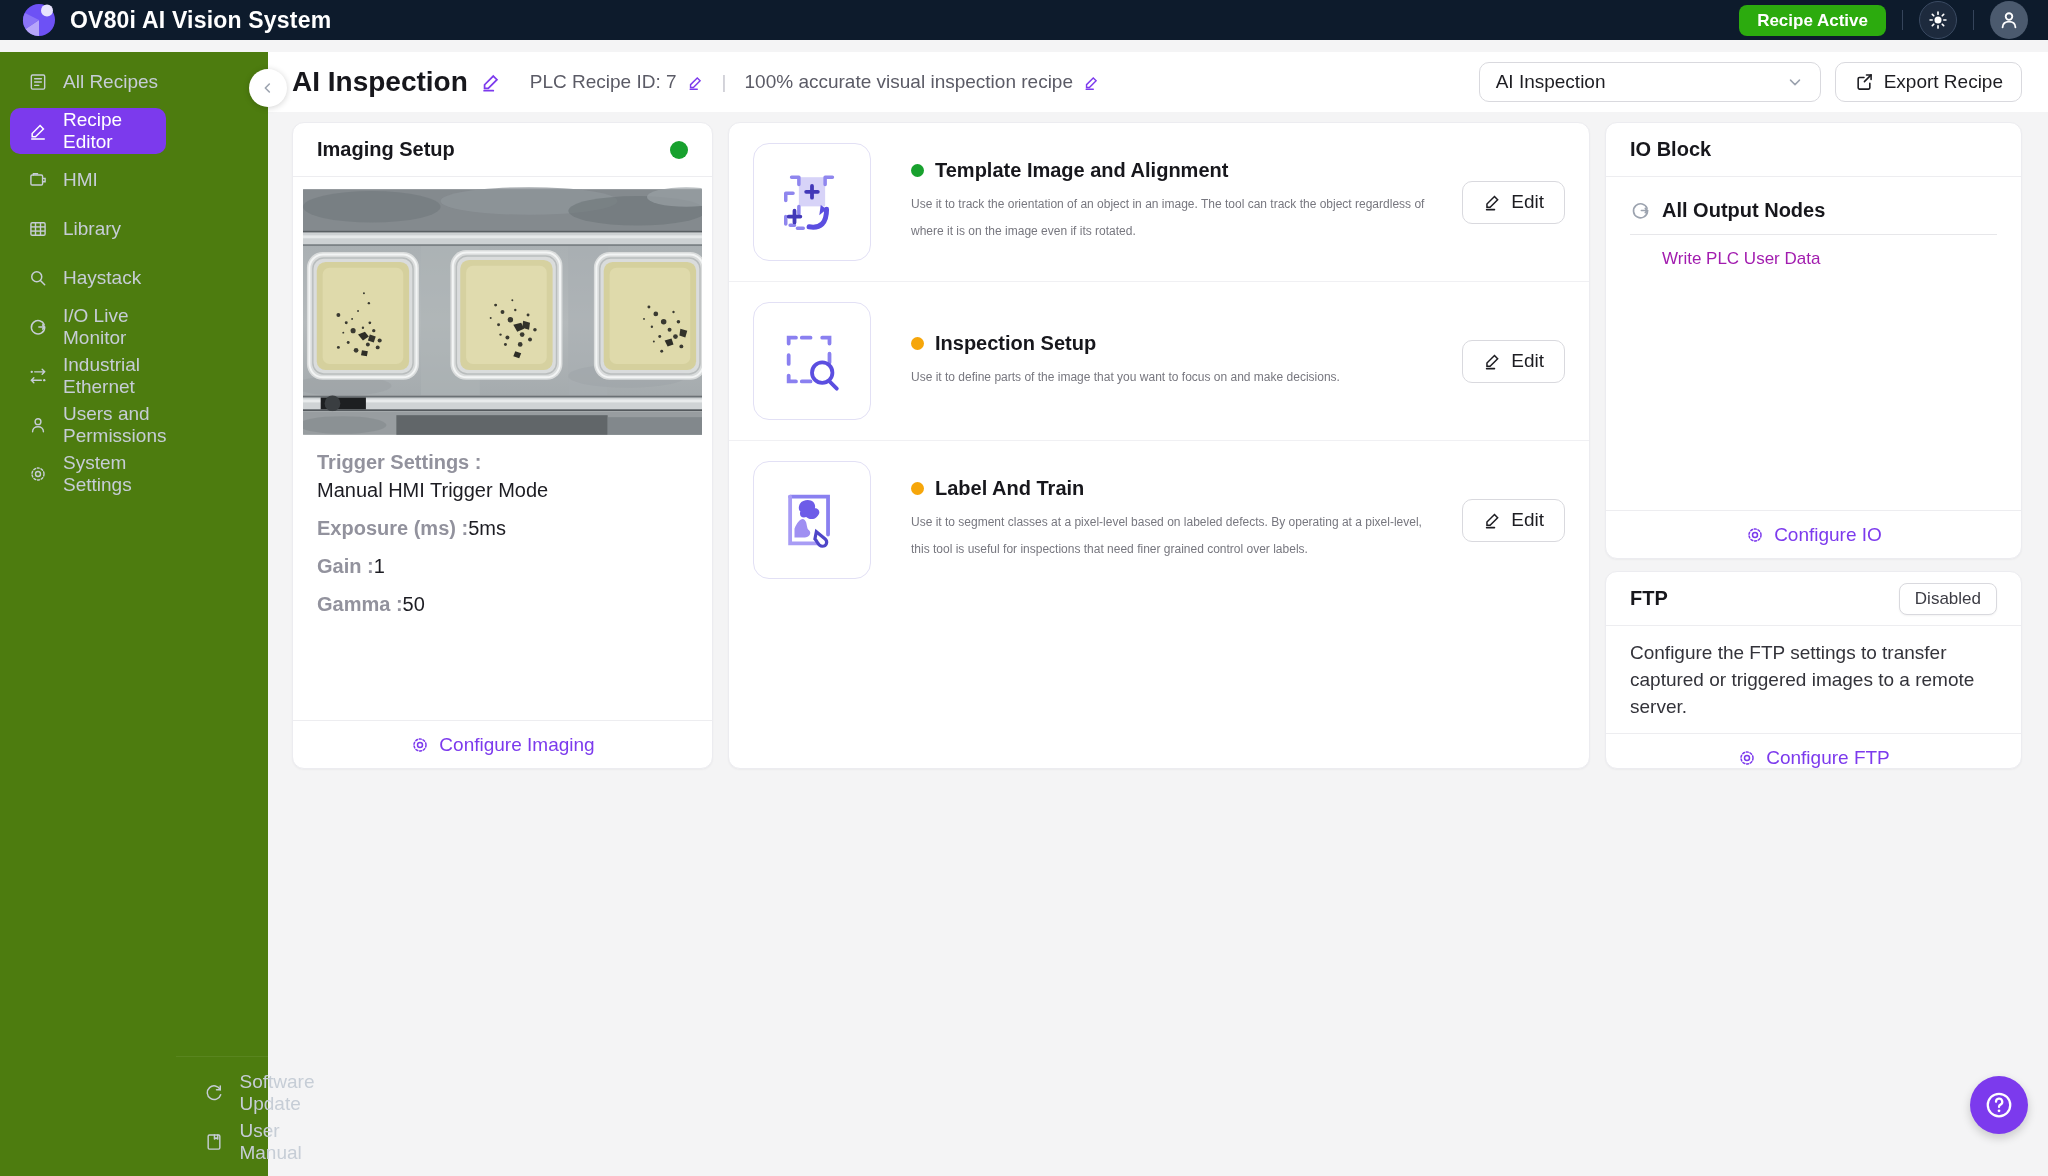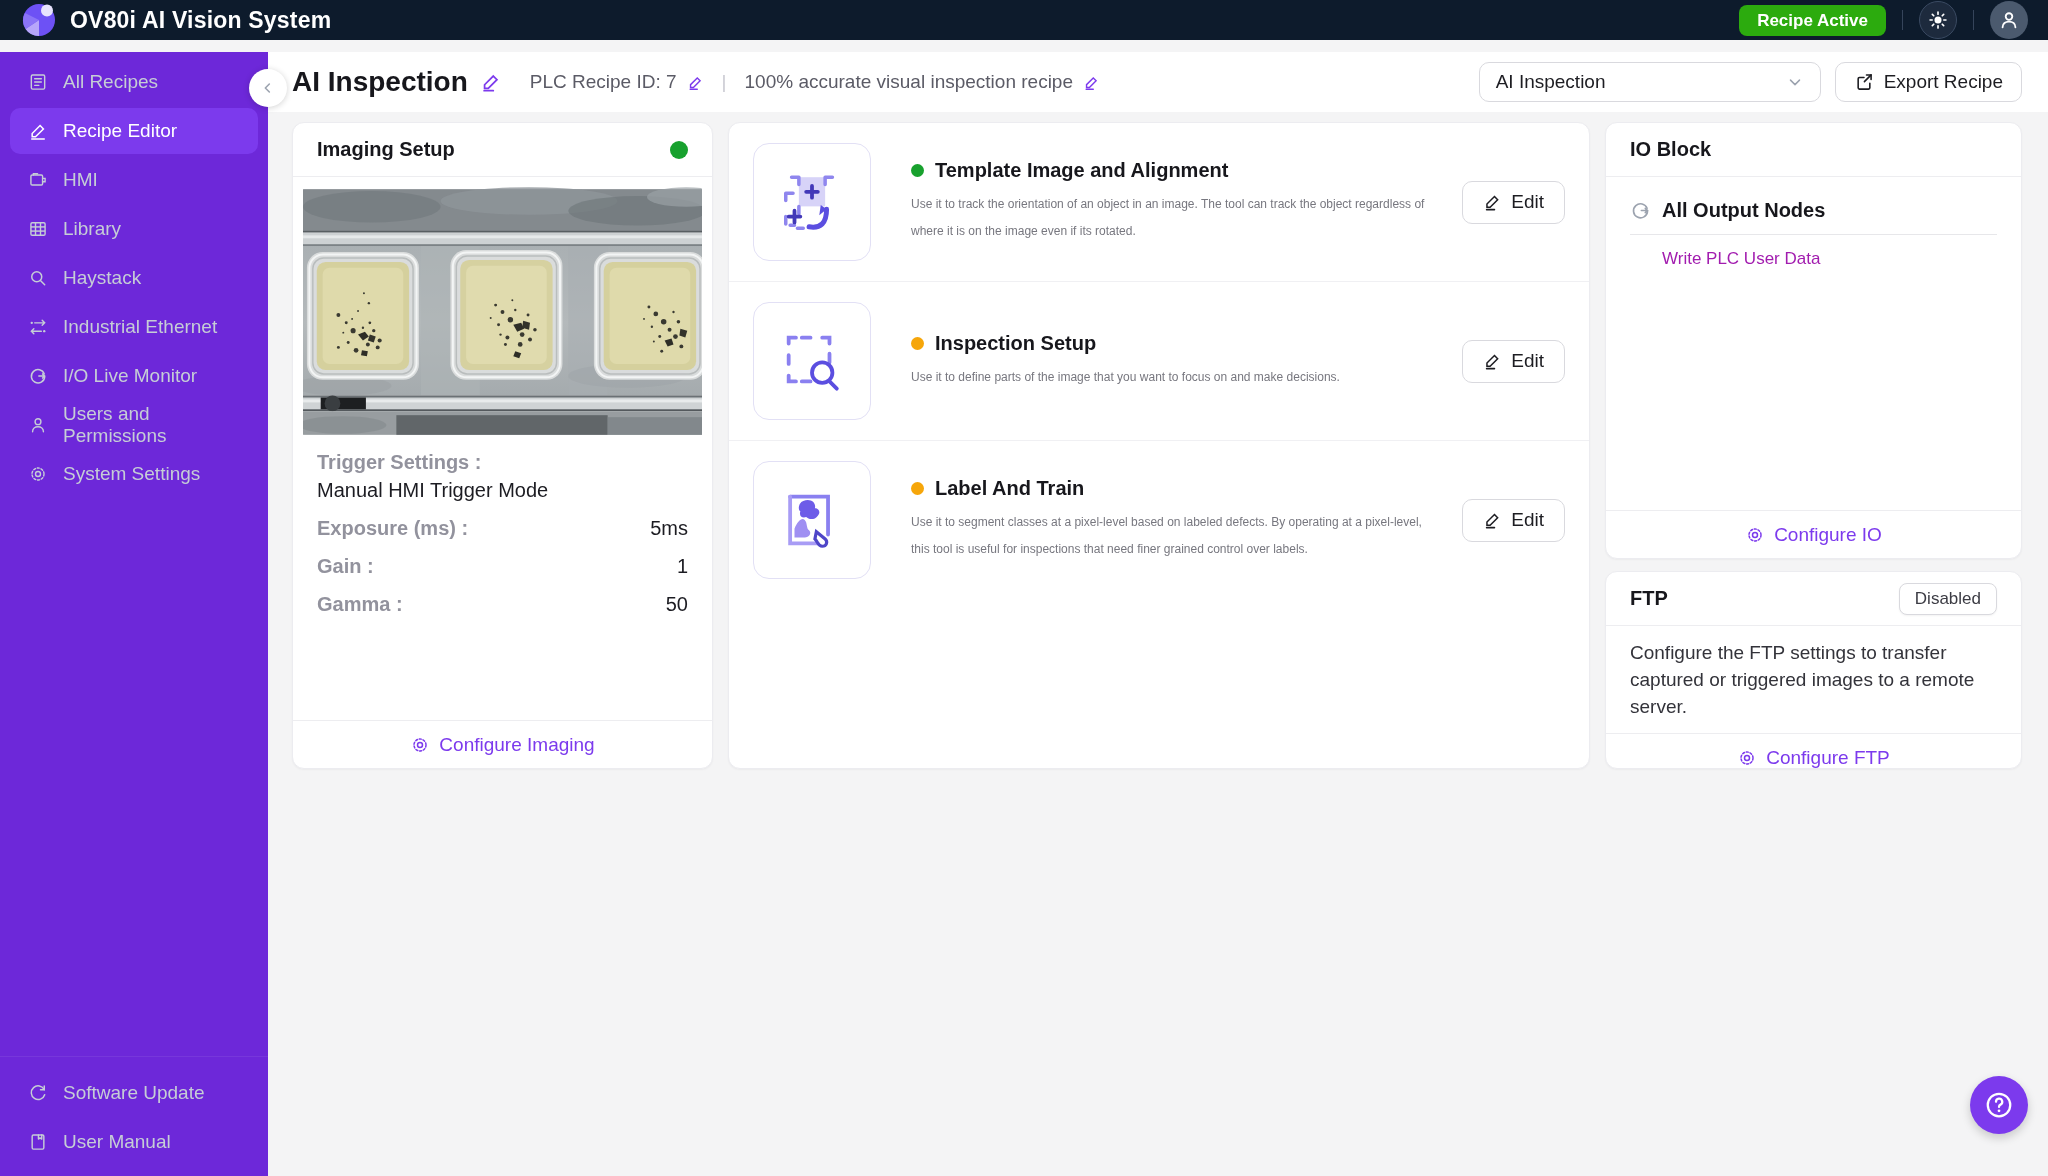--- a/index.html
+++ b/index.html
@@ -17,7 +17,7 @@
   .avatar { width:38px; height:38px; border-radius:50%; background:#4b5a6e; display:flex; align-items:center; justify-content:center; }
 
   
-  .sidebar { position:absolute; top:52px; left:0; width:268px; height:1124px; background:#6d28d9; z-index:20; display:flex; flex-direction:column; }
+  .sidebar { position:absolute; top:52px; left:0; width:268px; height:1124px; background:#4d7c0f; z-index:20; display:flex; flex-direction:row; }
   .nav { padding-top:4px; }
   .nav-item { height:46px; margin:3px 10px; display:flex; align-items:center; gap:15px; padding-left:18px; border-radius:10px; color:#c6cdd6; font-size:19px; cursor:pointer; }
   .nav-item svg { flex:0 0 auto; }

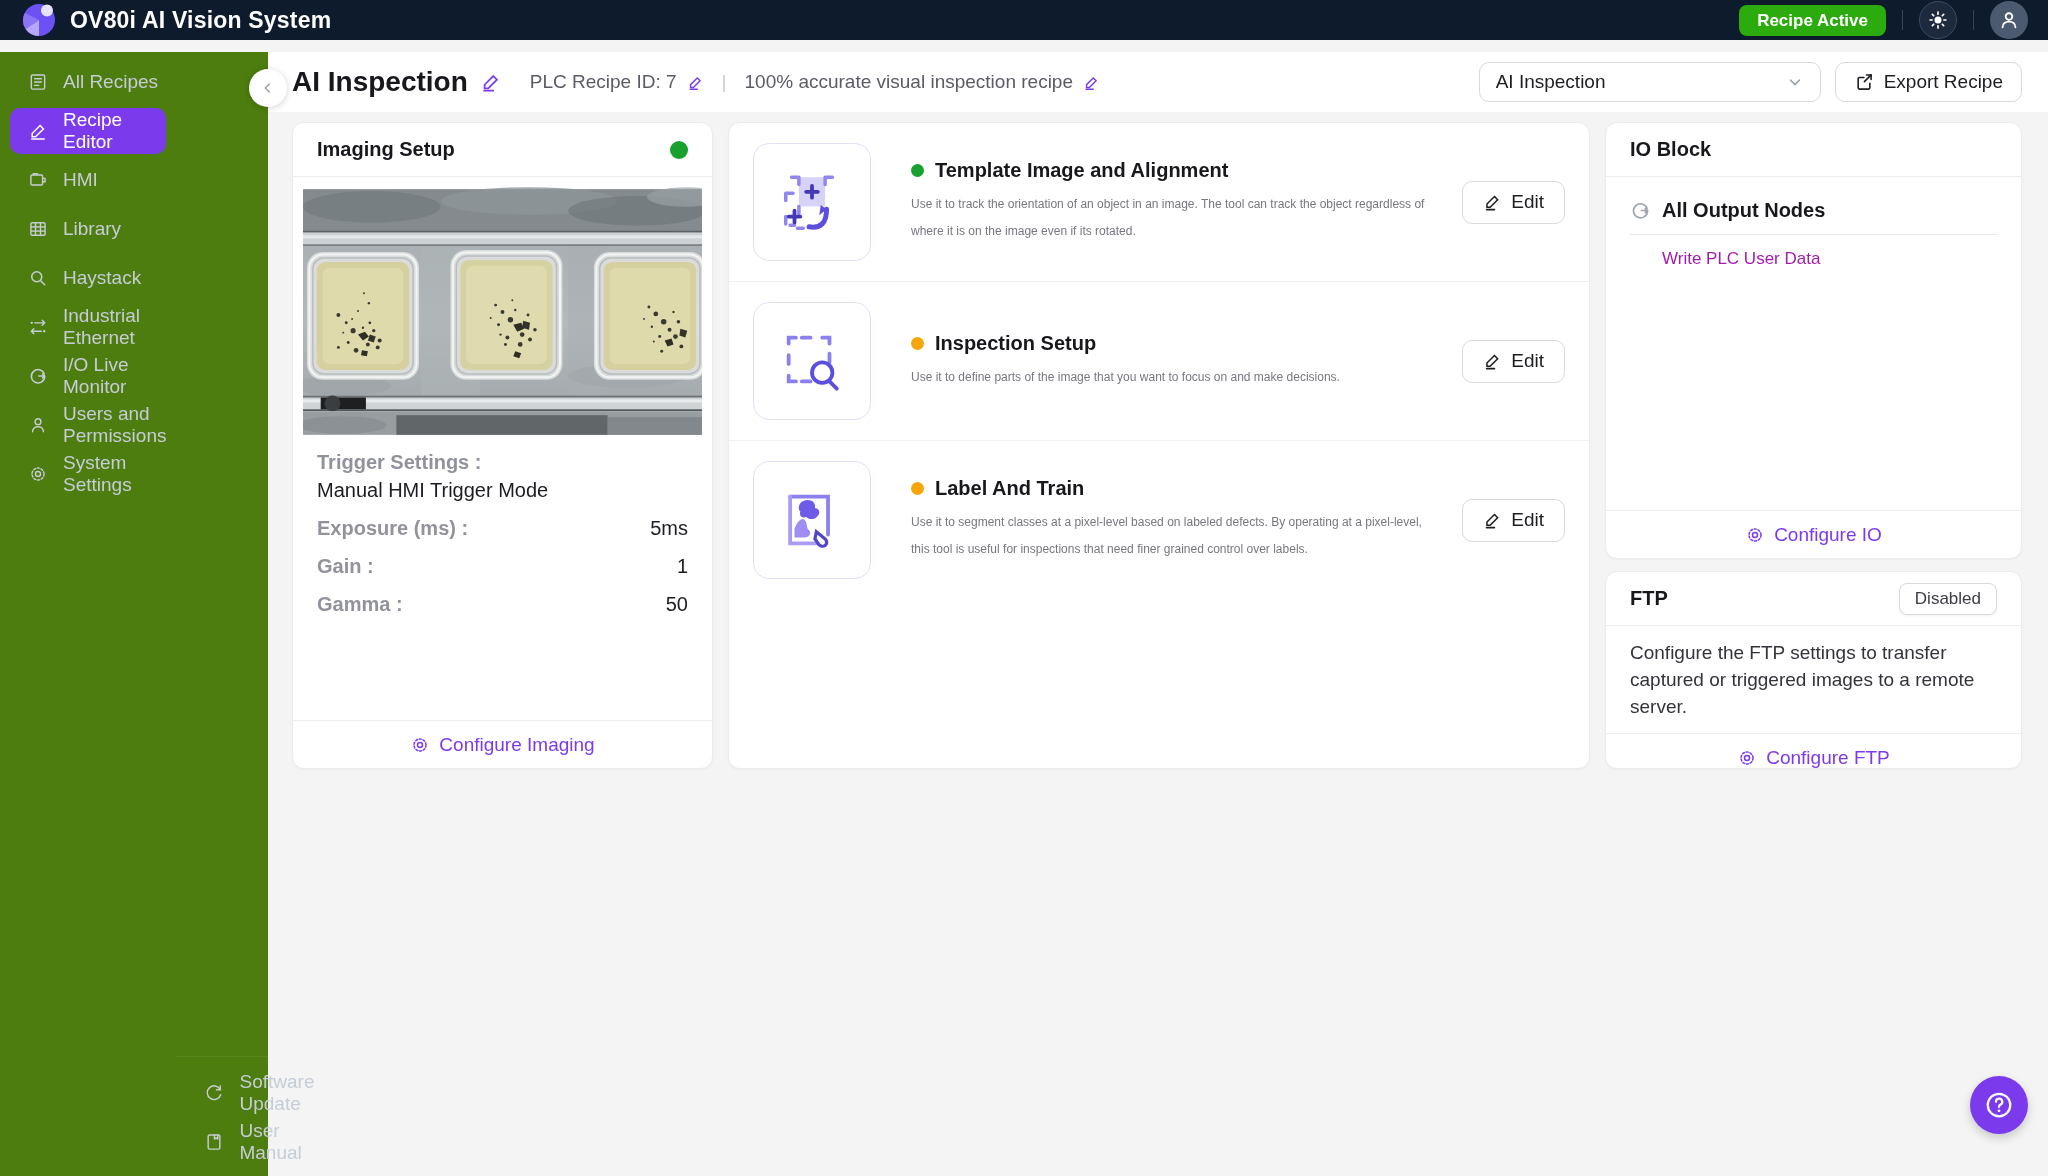--- a/index.html
+++ b/index.html
@@ -168,6 +168,13 @@
         <span>Haystack</span>
       </div>
       <div class="nav-item">
+        <svg width="20" height="20" viewBox="0 0 24 24" fill="none" stroke="currentColor" stroke-width="1.8" stroke-linecap="round">
+          <path d="M19.5 9.5 A8 8 0 1 0 20 13"></path>
+            <path d="M13 12 h7 M17.5 9.5 l2.5 2.5 -2.5 2.5"></path>
+        </svg>
+        <span>I/O Live Monitor</span>
+      </div>
+      <div class="nav-item">
         <svg width="20" height="20" viewBox="0 0 24 24" fill="none" stroke="currentColor" stroke-width="1.7" stroke-linecap="round">
           <path d="M8 7 h12 M17 4 l3 3 -3 3"></path>
             <path d="M16 17 H4 M7 14 l-3 3 3 3"></path>
@@ -175,13 +182,6 @@
             <circle cx="19.5" cy="17" r="1.4" fill="currentColor" stroke="none"></circle>
         </svg>
         <span>Industrial Ethernet</span>
-      </div>
-      <div class="nav-item">
-        <svg width="20" height="20" viewBox="0 0 24 24" fill="none" stroke="currentColor" stroke-width="1.8" stroke-linecap="round">
-          <path d="M19.5 9.5 A8 8 0 1 0 20 13"></path>
-            <path d="M13 12 h7 M17.5 9.5 l2.5 2.5 -2.5 2.5"></path>
-        </svg>
-        <span>I/O Live Monitor</span>
       </div>
       <div class="nav-item">
         <svg width="20" height="20" viewBox="0 0 24 24" fill="none" stroke="currentColor" stroke-width="1.7" stroke-linecap="round">

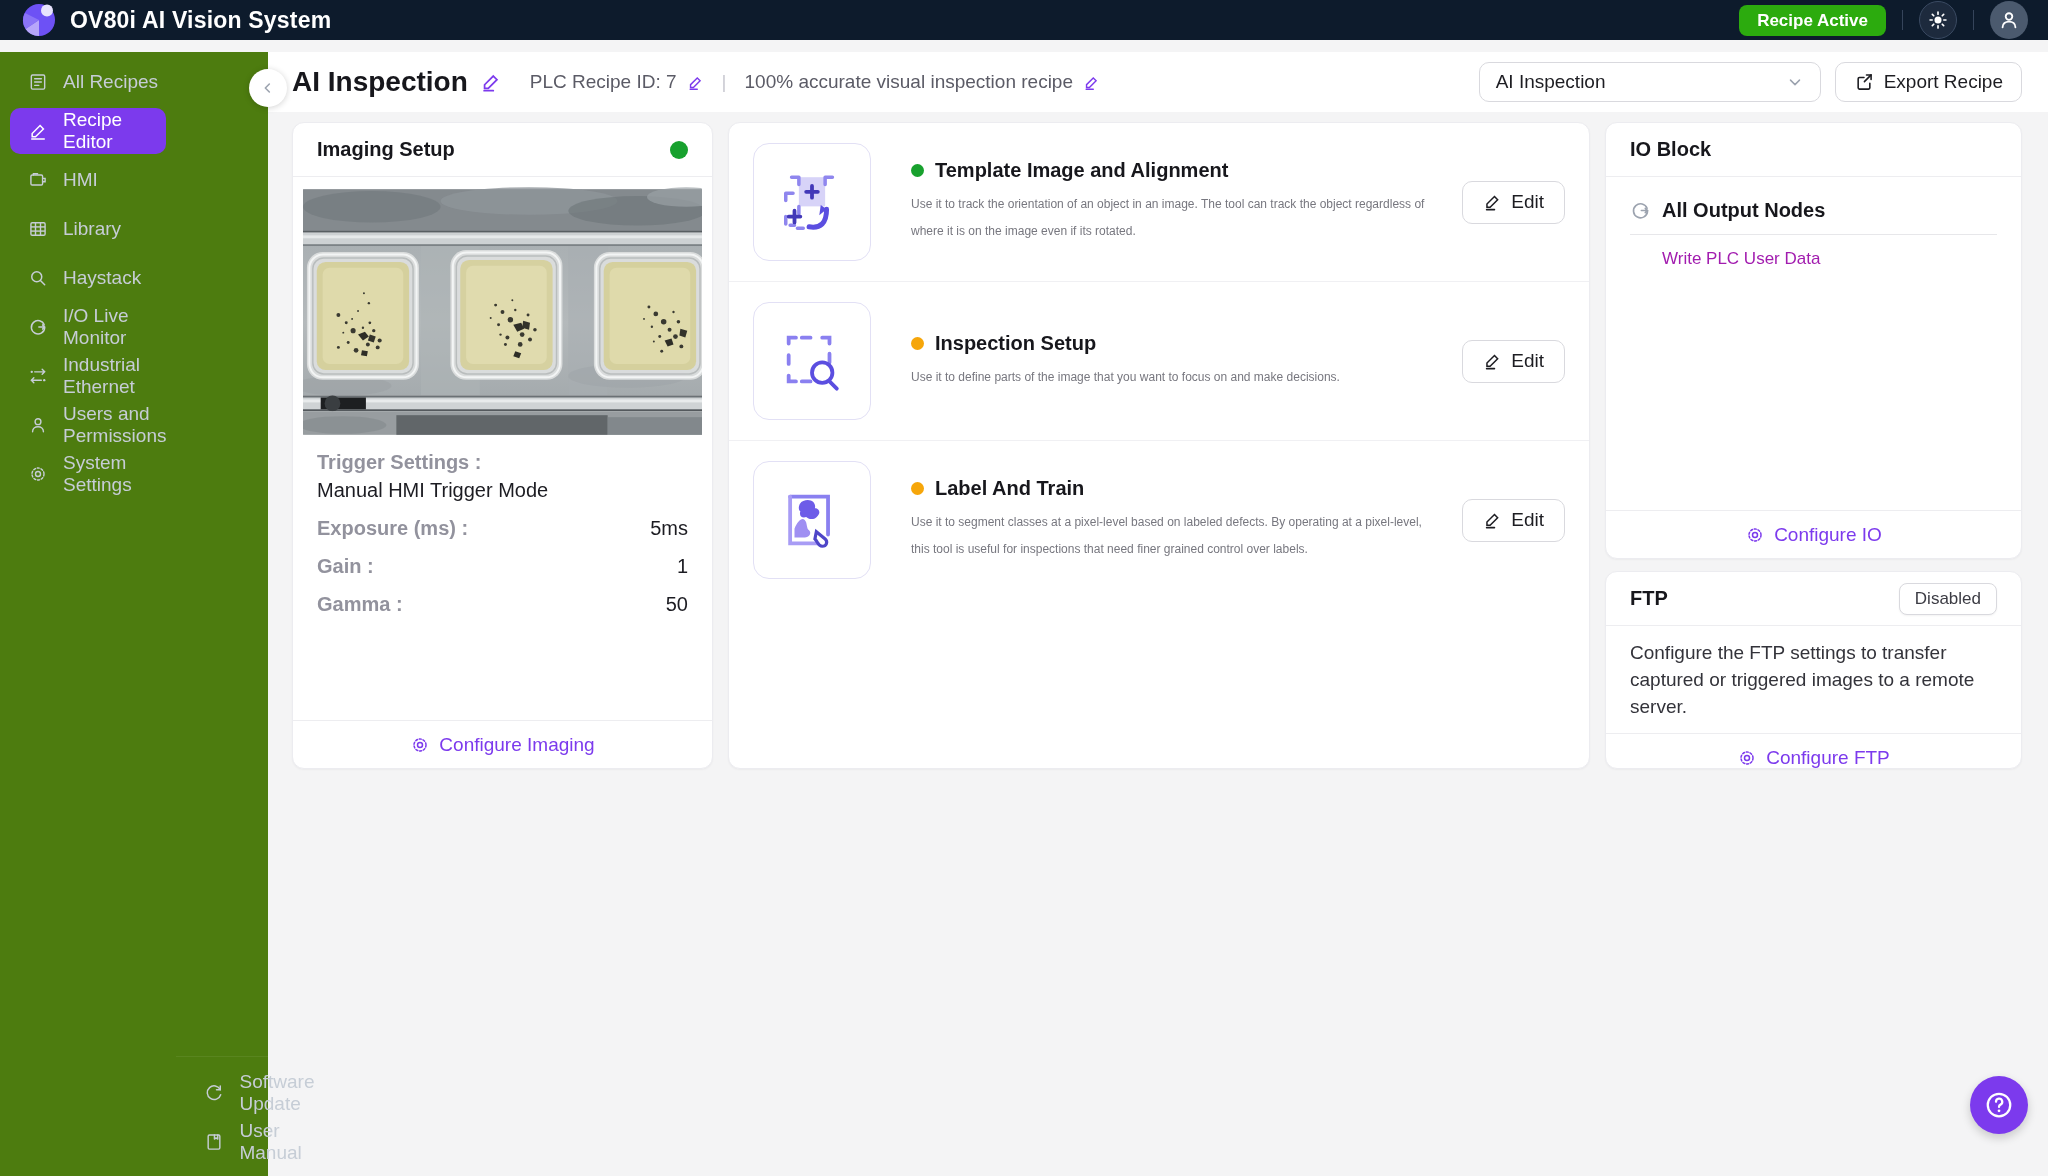--- a/index.html
+++ b/index.html
@@ -57,7 +57,7 @@
   .settings { padding:14px 24px 0 24px; font-size:20px; }
   .set-label { color:#92929d; font-weight:700; }
   .set-value-line { color:#1c1c22; margin-top:5px; }
-  .set-row { display:flex; justify-content:space-between; align-items:baseline; margin-top:15px; }
+  .set-row { display:flex; justify-content:flex-start; align-items:baseline; margin-top:15px; }
   .set-row .val { color:#1c1c22; }
 
   

